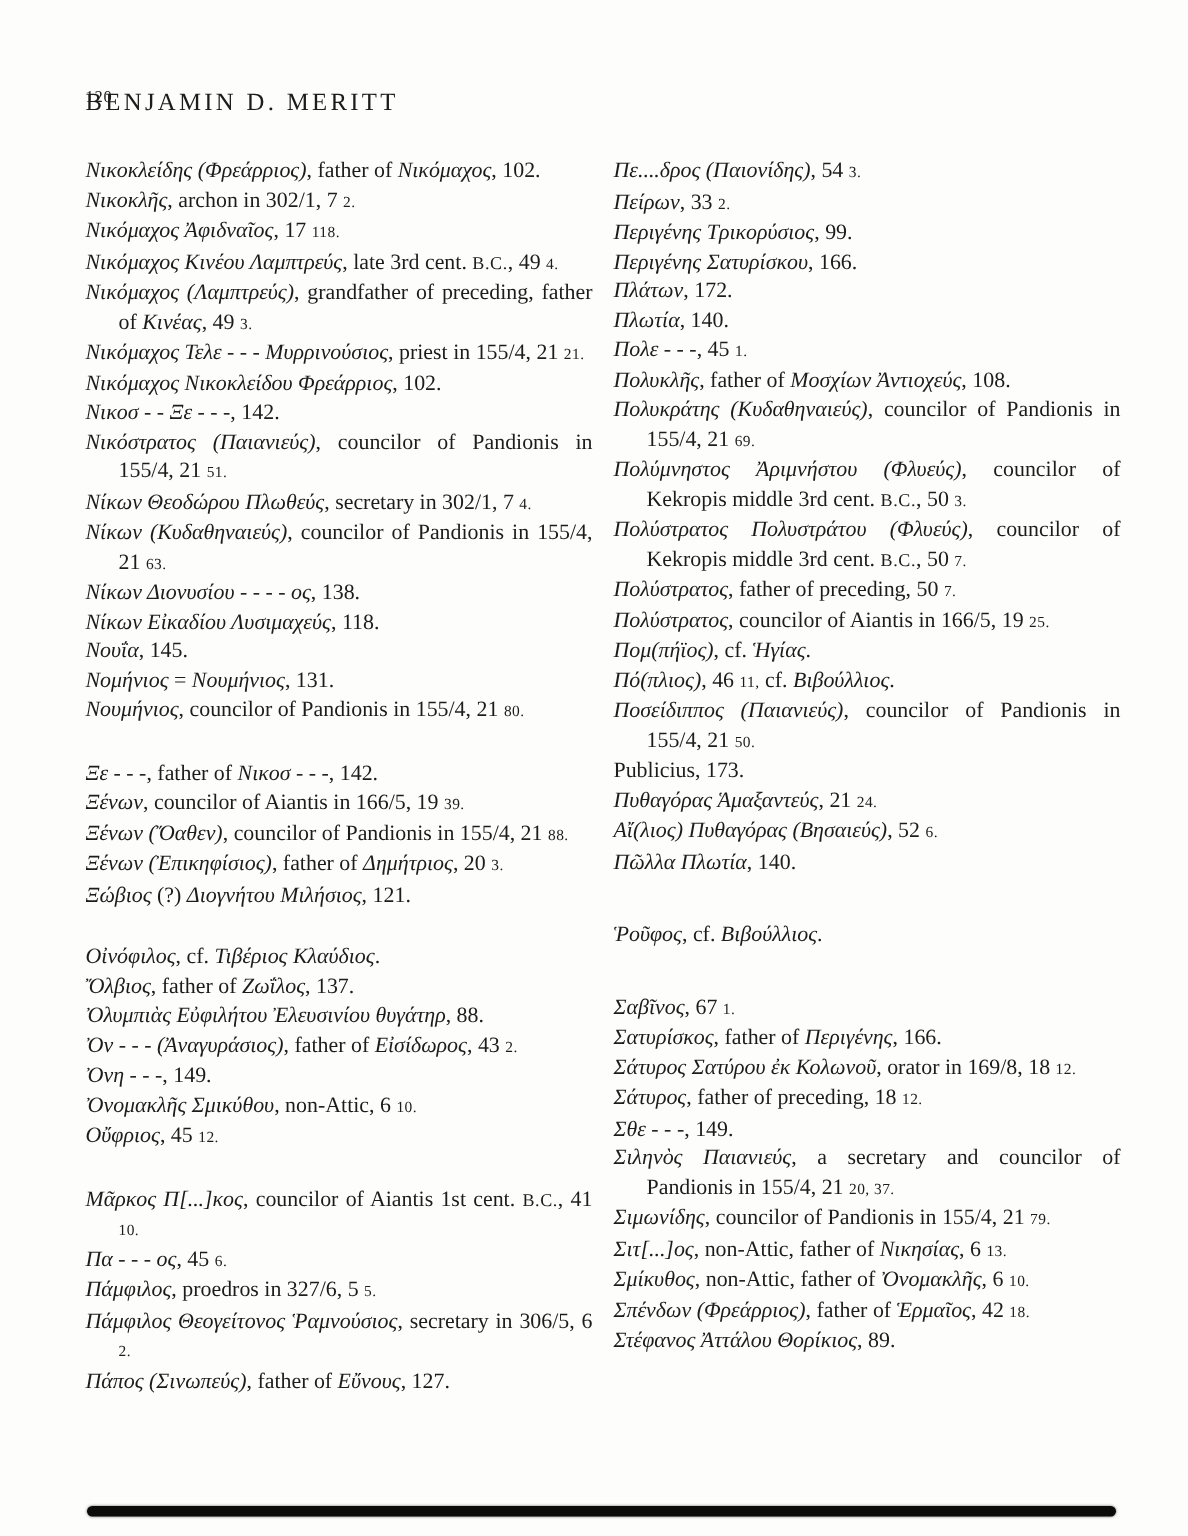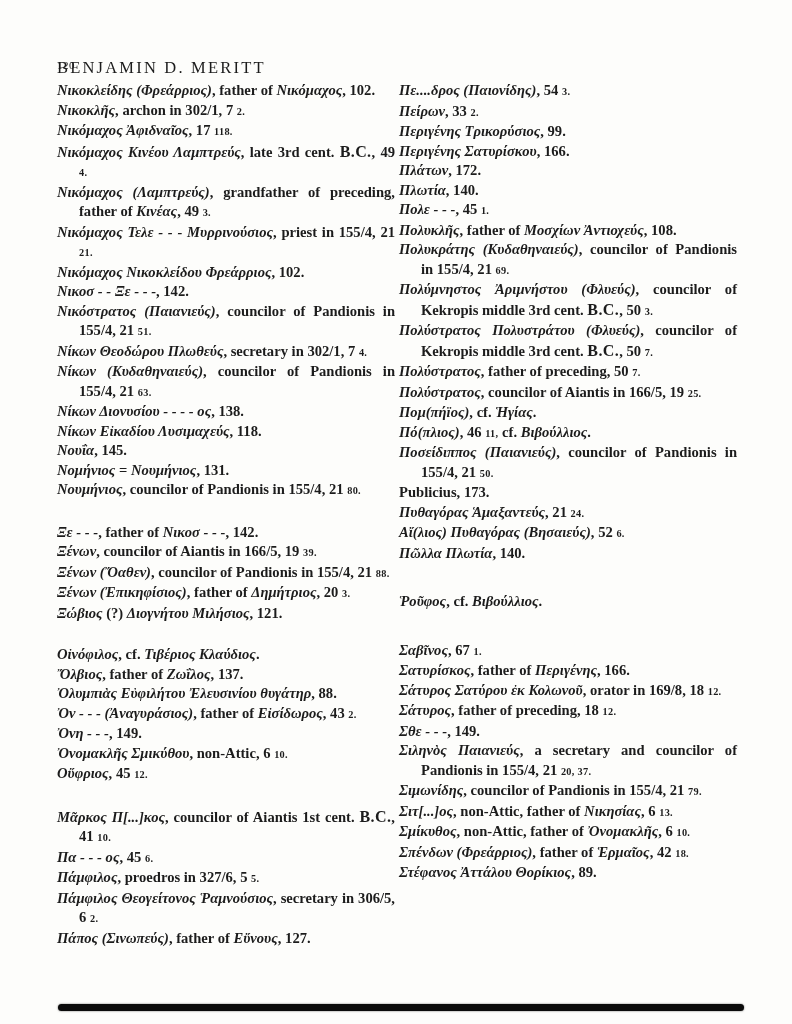--- a/index.html
+++ b/index.html
@@ -20,8 +20,8 @@
     font-weight:normal;
   }
   .columns {
-    position:absolute; top:81px; left:57px; width:690px;
-    display:flex; gap:4px;font-weight:bold;
+    position:absolute; top:105px; left:57px; width:690px;
+    display:flex; gap:14px;
   }
   .col {
     width:338px;

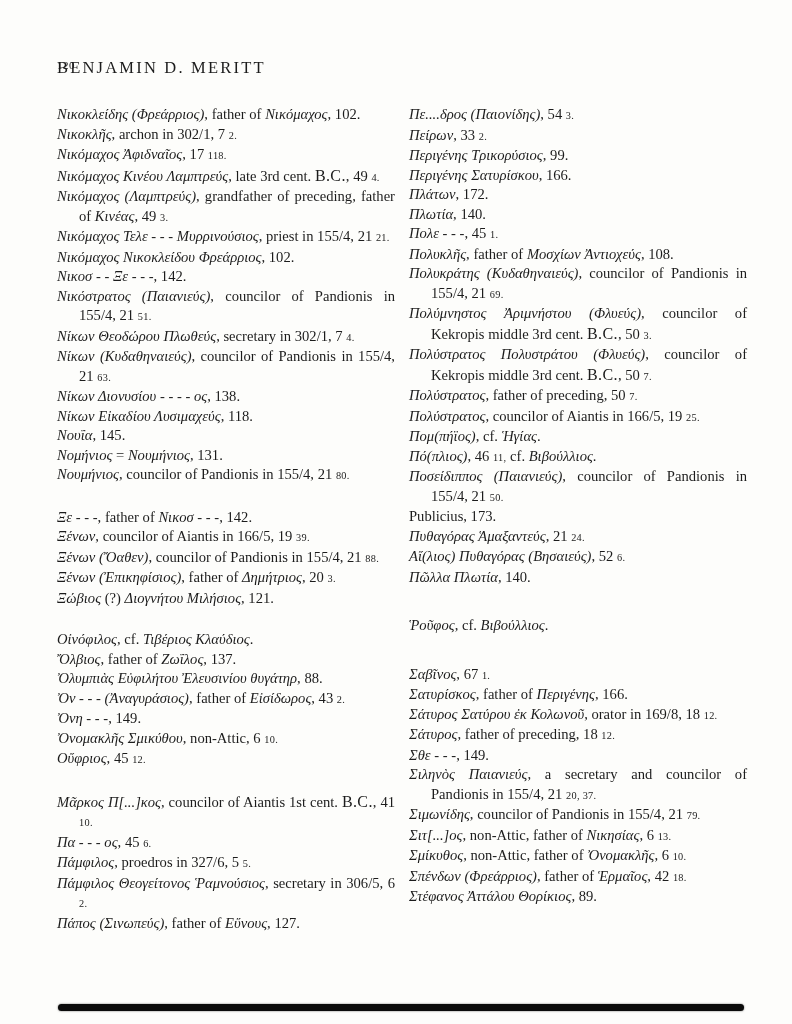--- a/index.html
+++ b/index.html
@@ -32,7 +32,7 @@
   .run-g { font-style:italic; }
   .run-r { font-style:normal; }
   .run-s { font-size:10.3px; letter-spacing:0.3px; }
-  .run-c { font-size:16px; letter-spacing:0.4px; }
+  .run-c { font-size:12px; letter-spacing:0.4px; }
   .col .section { margin-top:0; }
   .col[data-col="0"] .section + .section { margin-top:22px; }
   .col[data-col="1"] .section + .section { margin-top:29px; }

